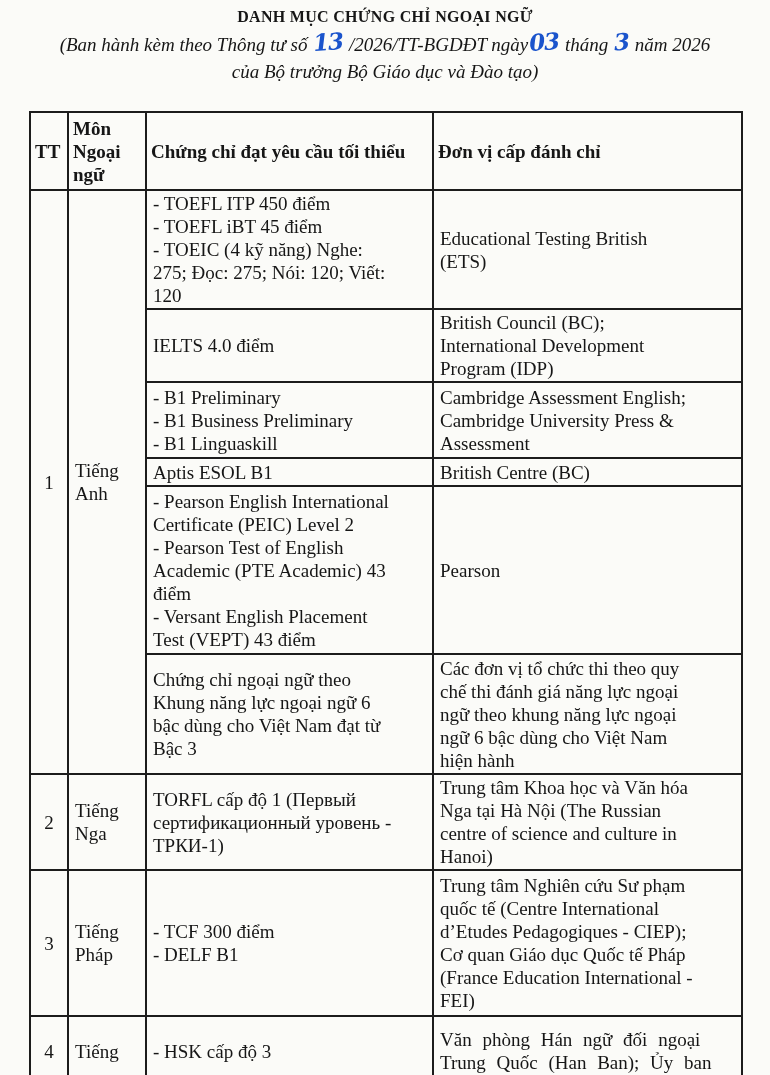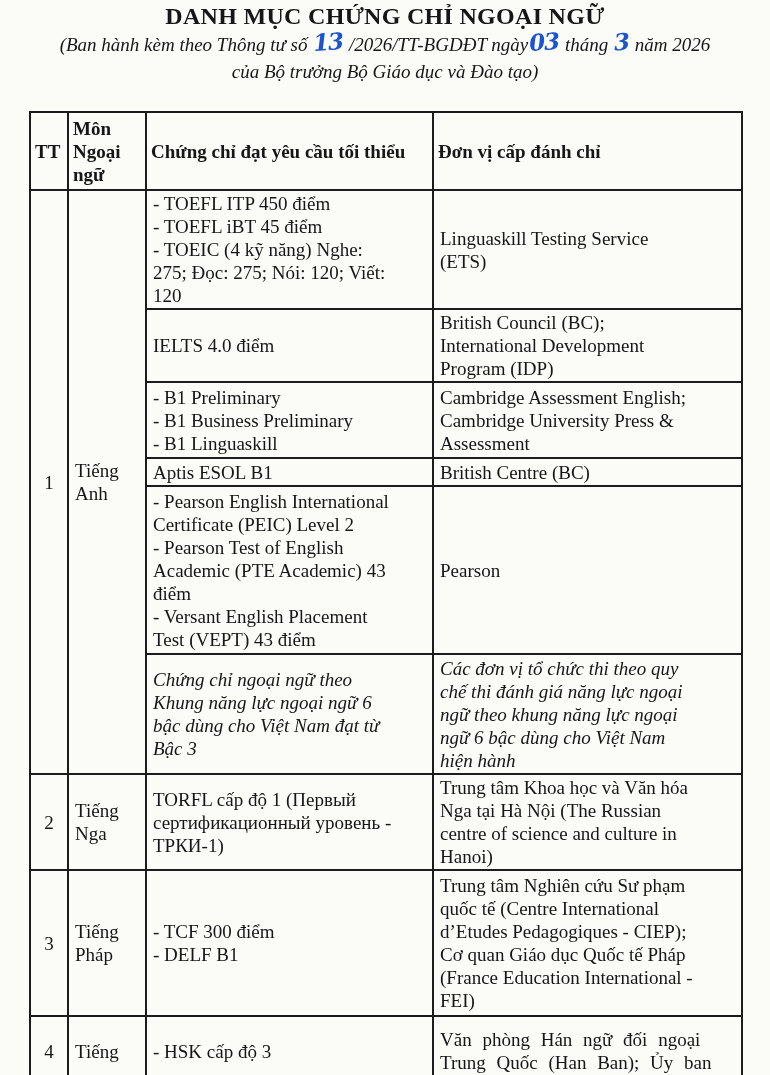--- a/index.html
+++ b/index.html
@@ -17,7 +17,7 @@
     padding-top: 5px;
   }
   .doc-title {
-    font-size: 24px;
+    font-size: 16px;
     font-weight: bold;
     letter-spacing: 0.3px;
     line-height: 23px;

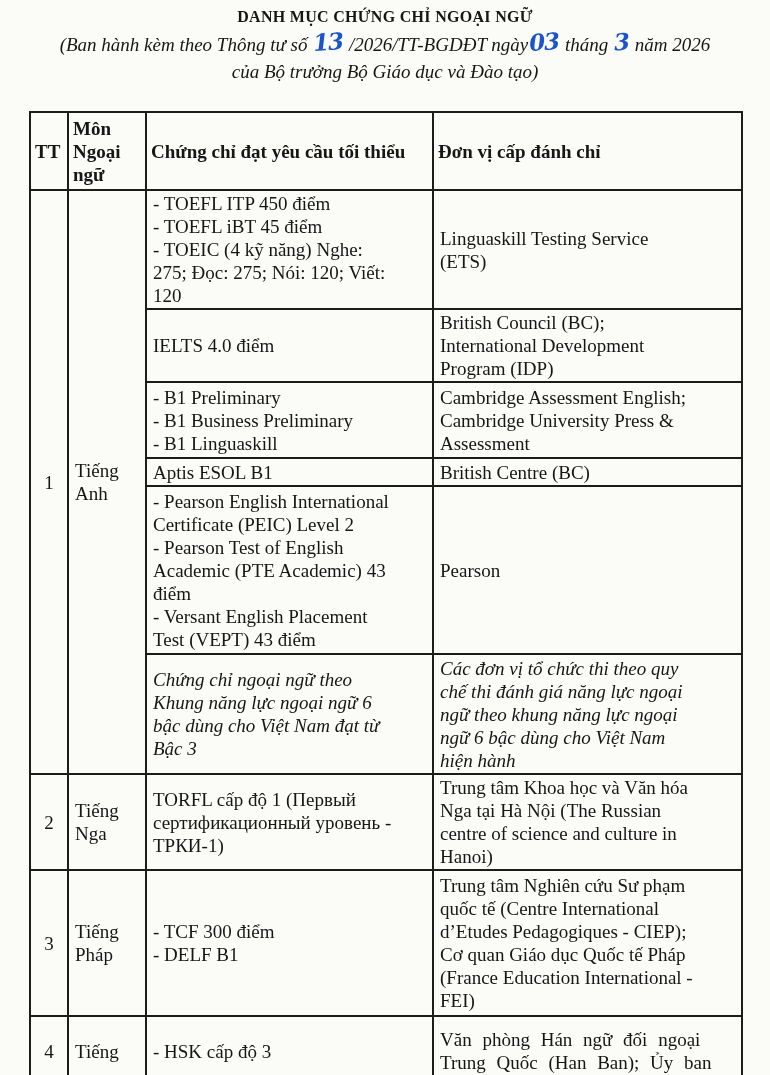--- a/index.html
+++ b/index.html
@@ -121,7 +121,7 @@
 - TOEIC (4 kỹ năng) Nghe:
 275; Đọc: 275; Nói: 120; Viết:
 120</td>
-      <td class="cell-iss ml">Linguaskill Testing Service
+      <td class="cell-iss ml">Educational Testing British
 (ETS)</td>
     </tr>
     <tr class="h-r1b">

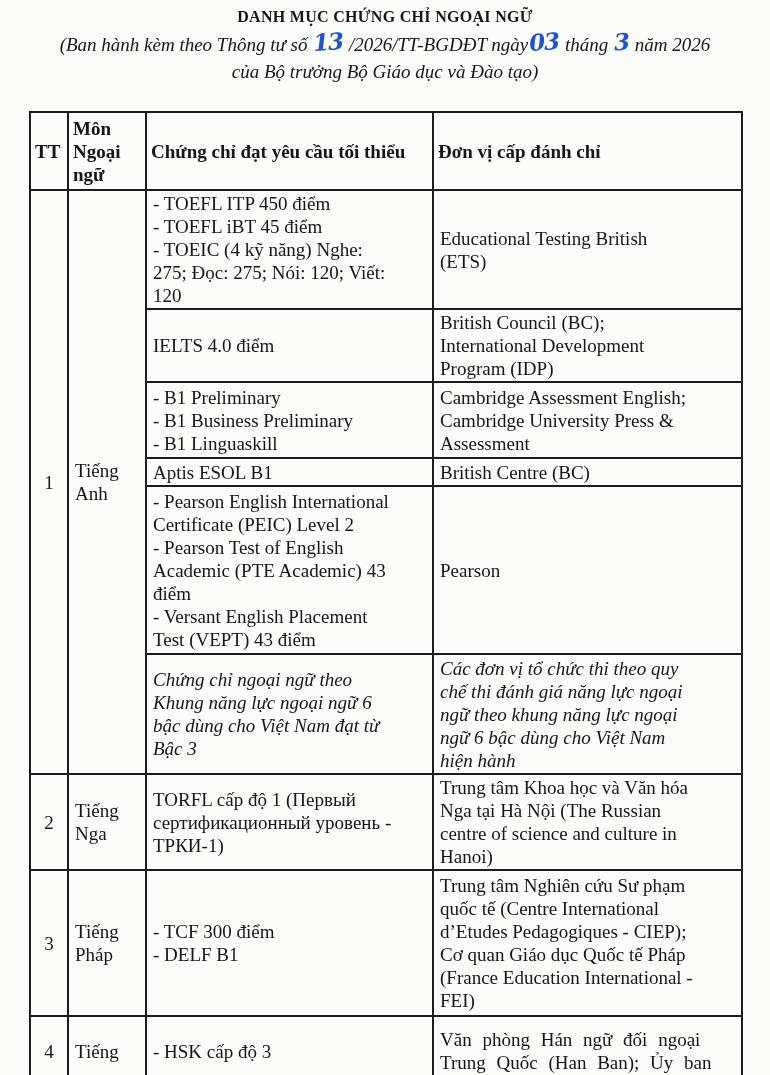--- a/index.html
+++ b/index.html
@@ -70,7 +70,7 @@
   .h-r1c  { height: 76px; }
   .h-r1d  { height: 28px; margin-top: 16px; }
   .h-r1e  { height: 168px; }
-  .h-r1f  { height: 120px; font-style: italic; }
+  .h-r1f  { height: 120px; }
   .h-r2   { height: 96px; }
   .h-r3   { height: 146px; }
   .h-r4   { height: 70px; }

